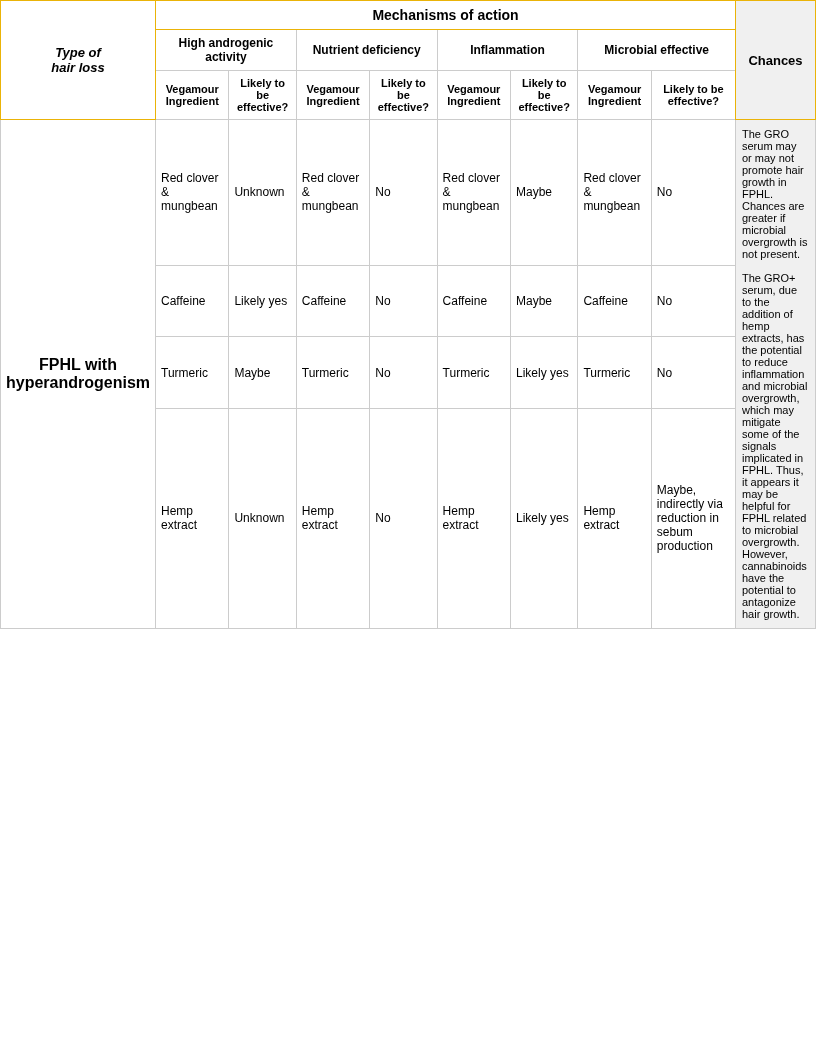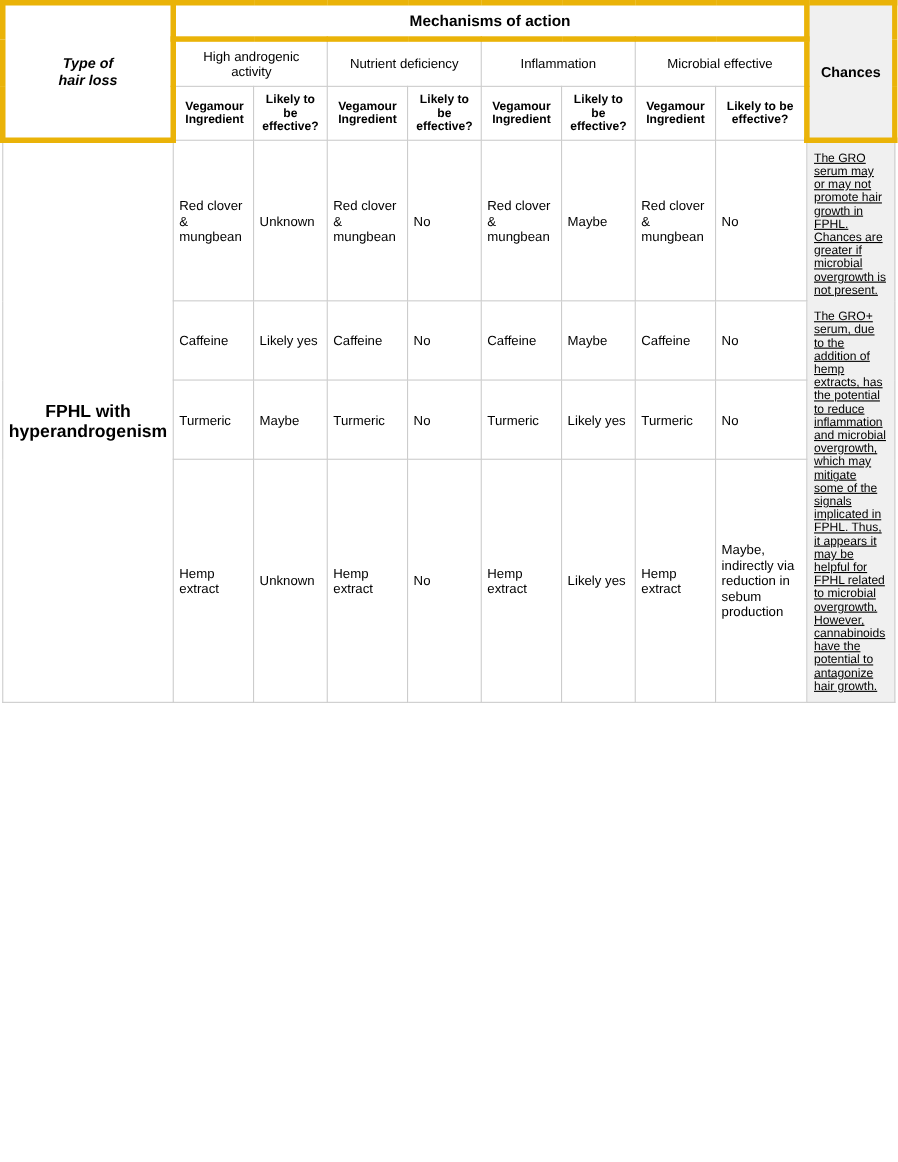--- a/index.html
+++ b/index.html
@@ -73,7 +73,7 @@
       text-align: left;
     }
     .top-header-row td {
-      border: 5px solid #eab308;
+      border: 1px solid #eab308;
     }
     .mechanisms-top {
       border-right: 1px solid #ccc;

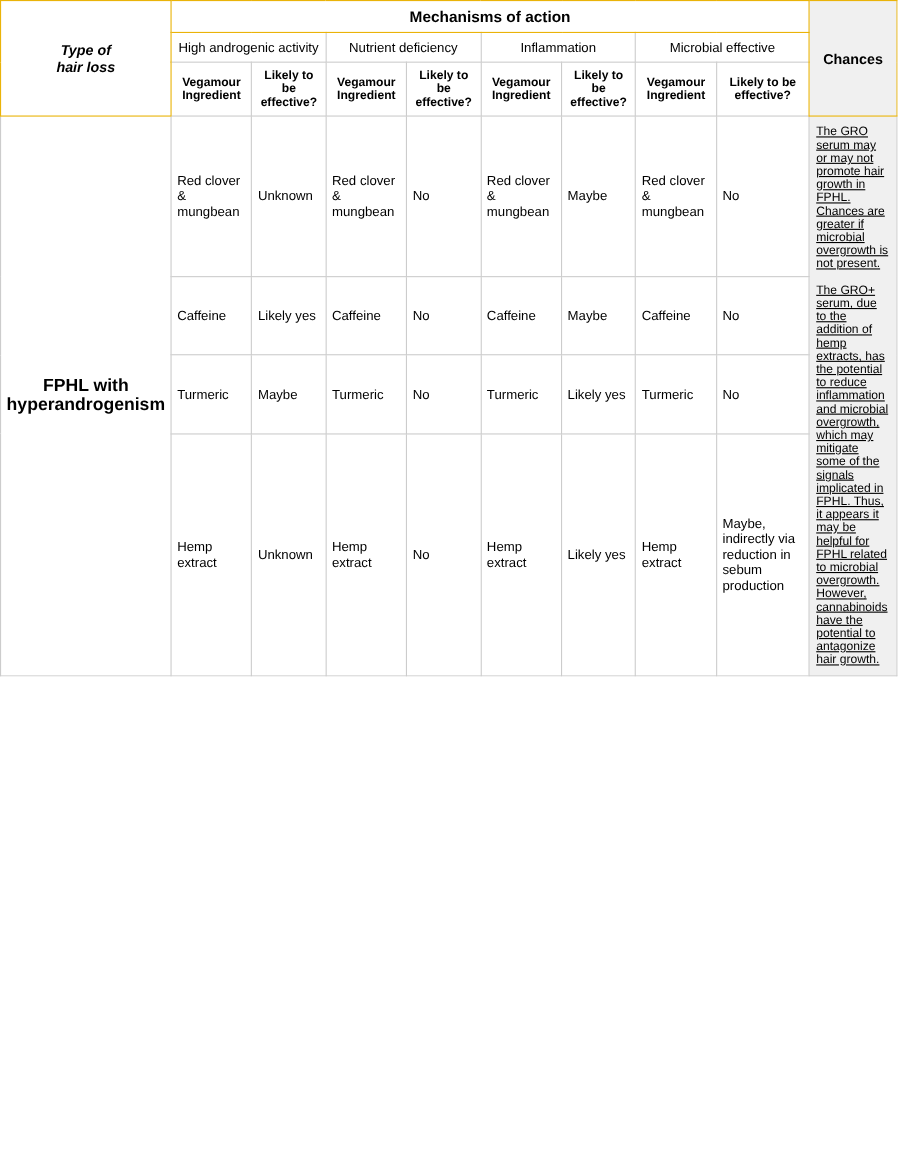--- a/index.html
+++ b/index.html
@@ -45,7 +45,7 @@
       background: #f0f0f0;
     }
     .sub-header {
-      font-weight: normal;
+      font-weight: bold;
       font-size: 12px;
       background: #fff;
       vertical-align: middle;

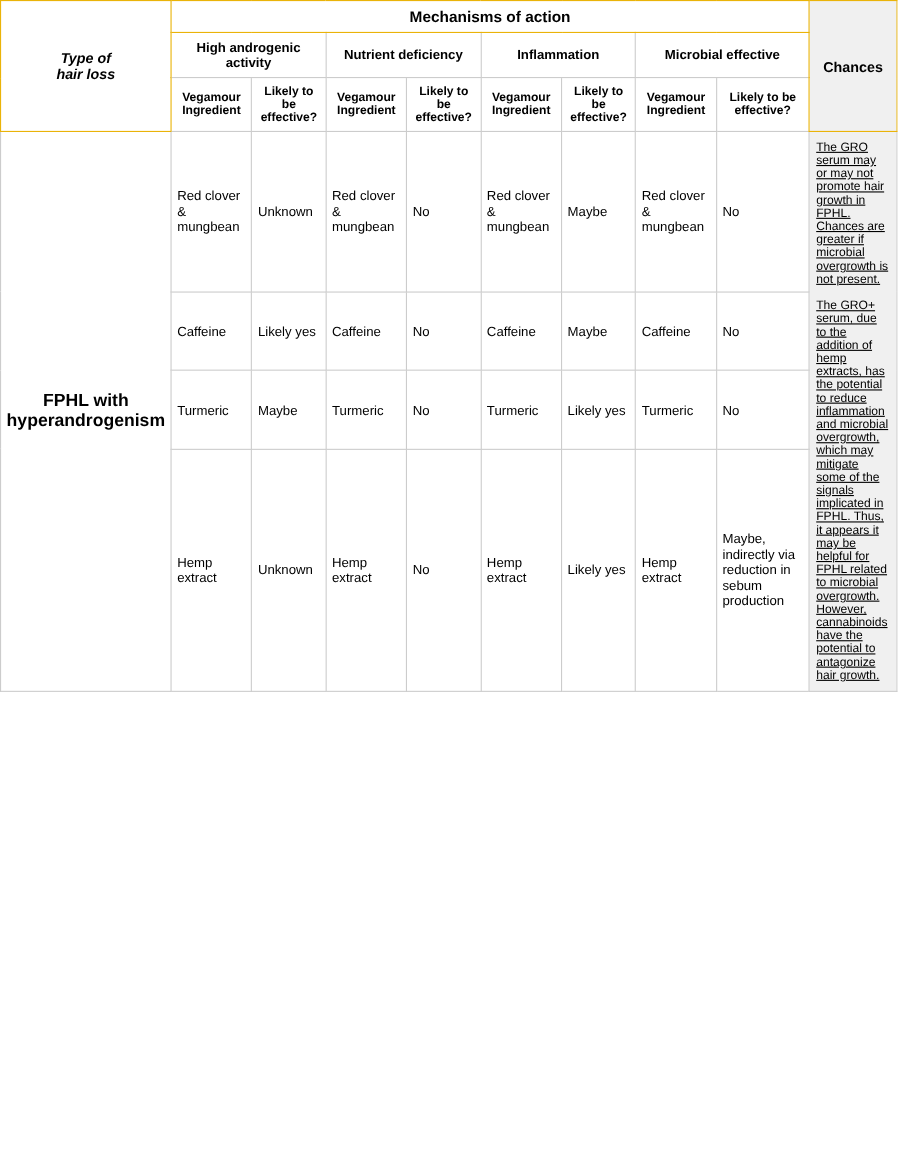--- a/index.html
+++ b/index.html
@@ -120,7 +120,7 @@
     <td class="data-cell">Maybe</td>
     <td class="data-cell">Red clover &amp; mungbean</td>
     <td class="data-cell">No</td>
-    <td class="verdict-cell" rowspan="4" style="white-space: pre-line; text-decoration: underline;">The GRO serum may or may not promote hair growth in FPHL. Chances are greater if microbial overgrowth is not present.
+    <td class="verdict-cell" rowspan="4" style="white-space: pre-line;">The GRO serum may or may not promote hair growth in FPHL. Chances are greater if microbial overgrowth is not present.
 
 The GRO+ serum, due to the addition of hemp extracts, has the potential to reduce inflammation and microbial overgrowth, which may mitigate some of the signals implicated in FPHL. Thus, it appears it may be helpful for FPHL related to microbial overgrowth. However, cannabinoids have the potential to antagonize hair growth.</td>
   </tr>

